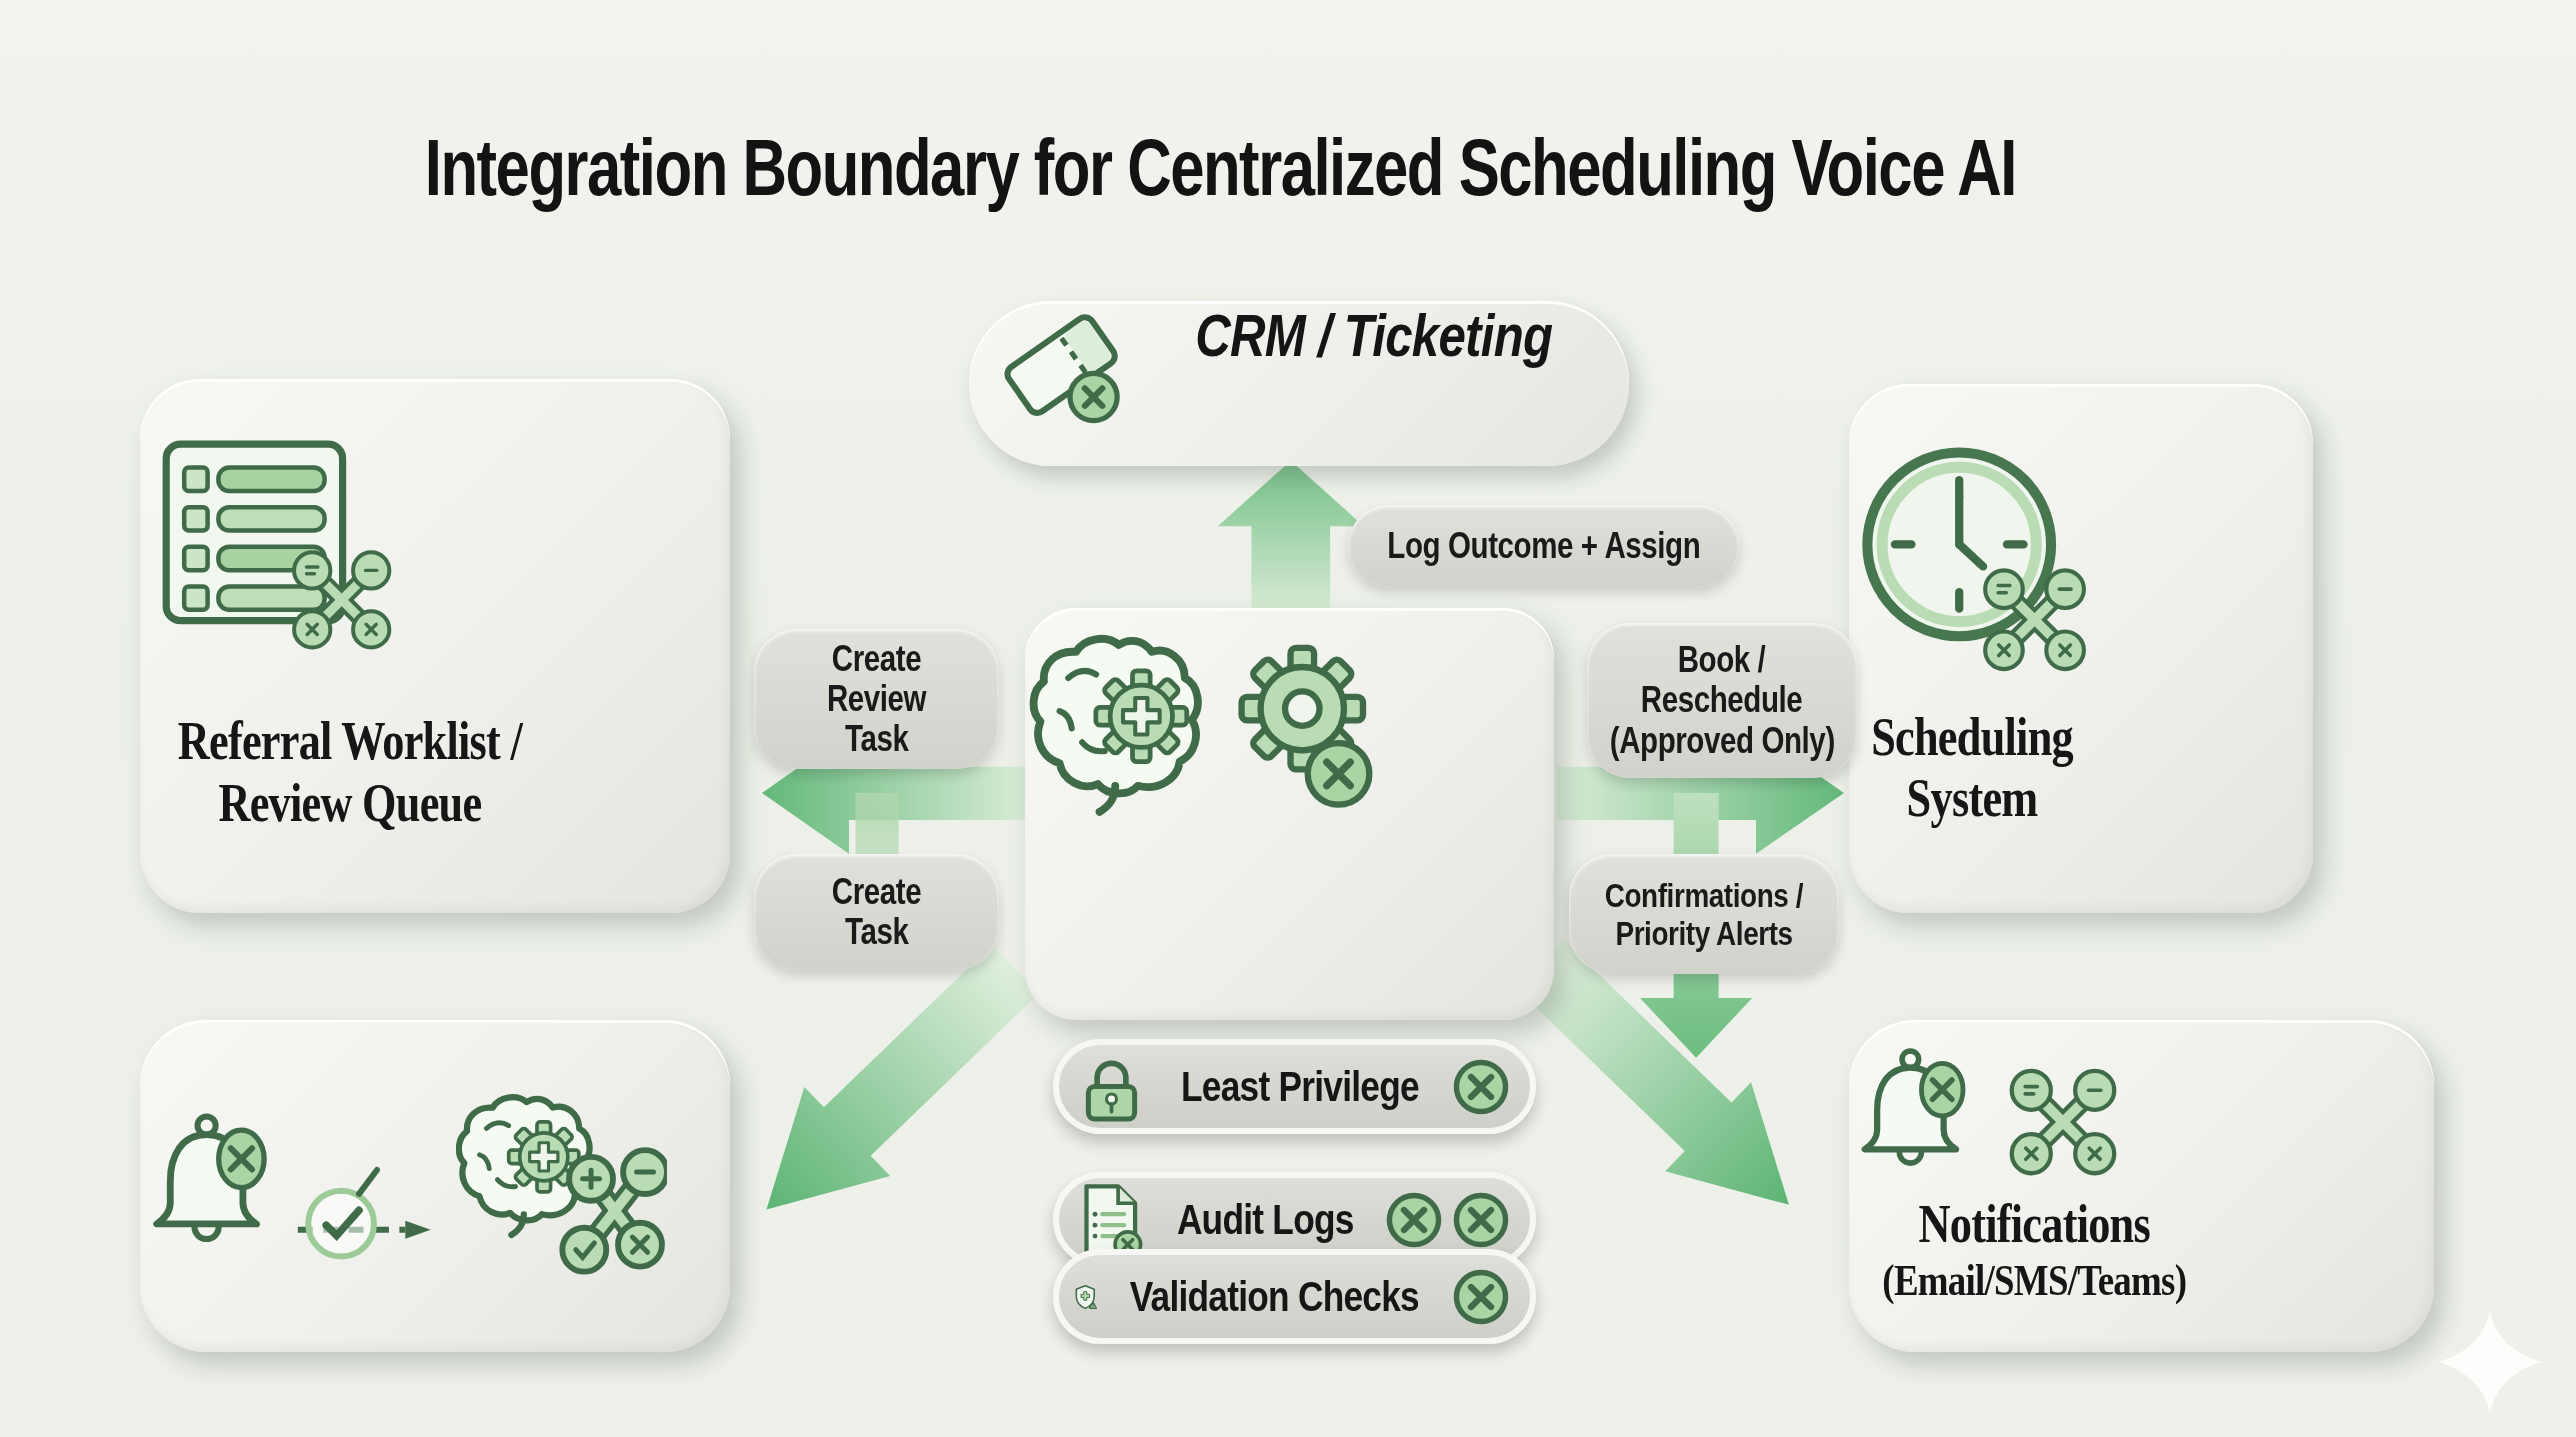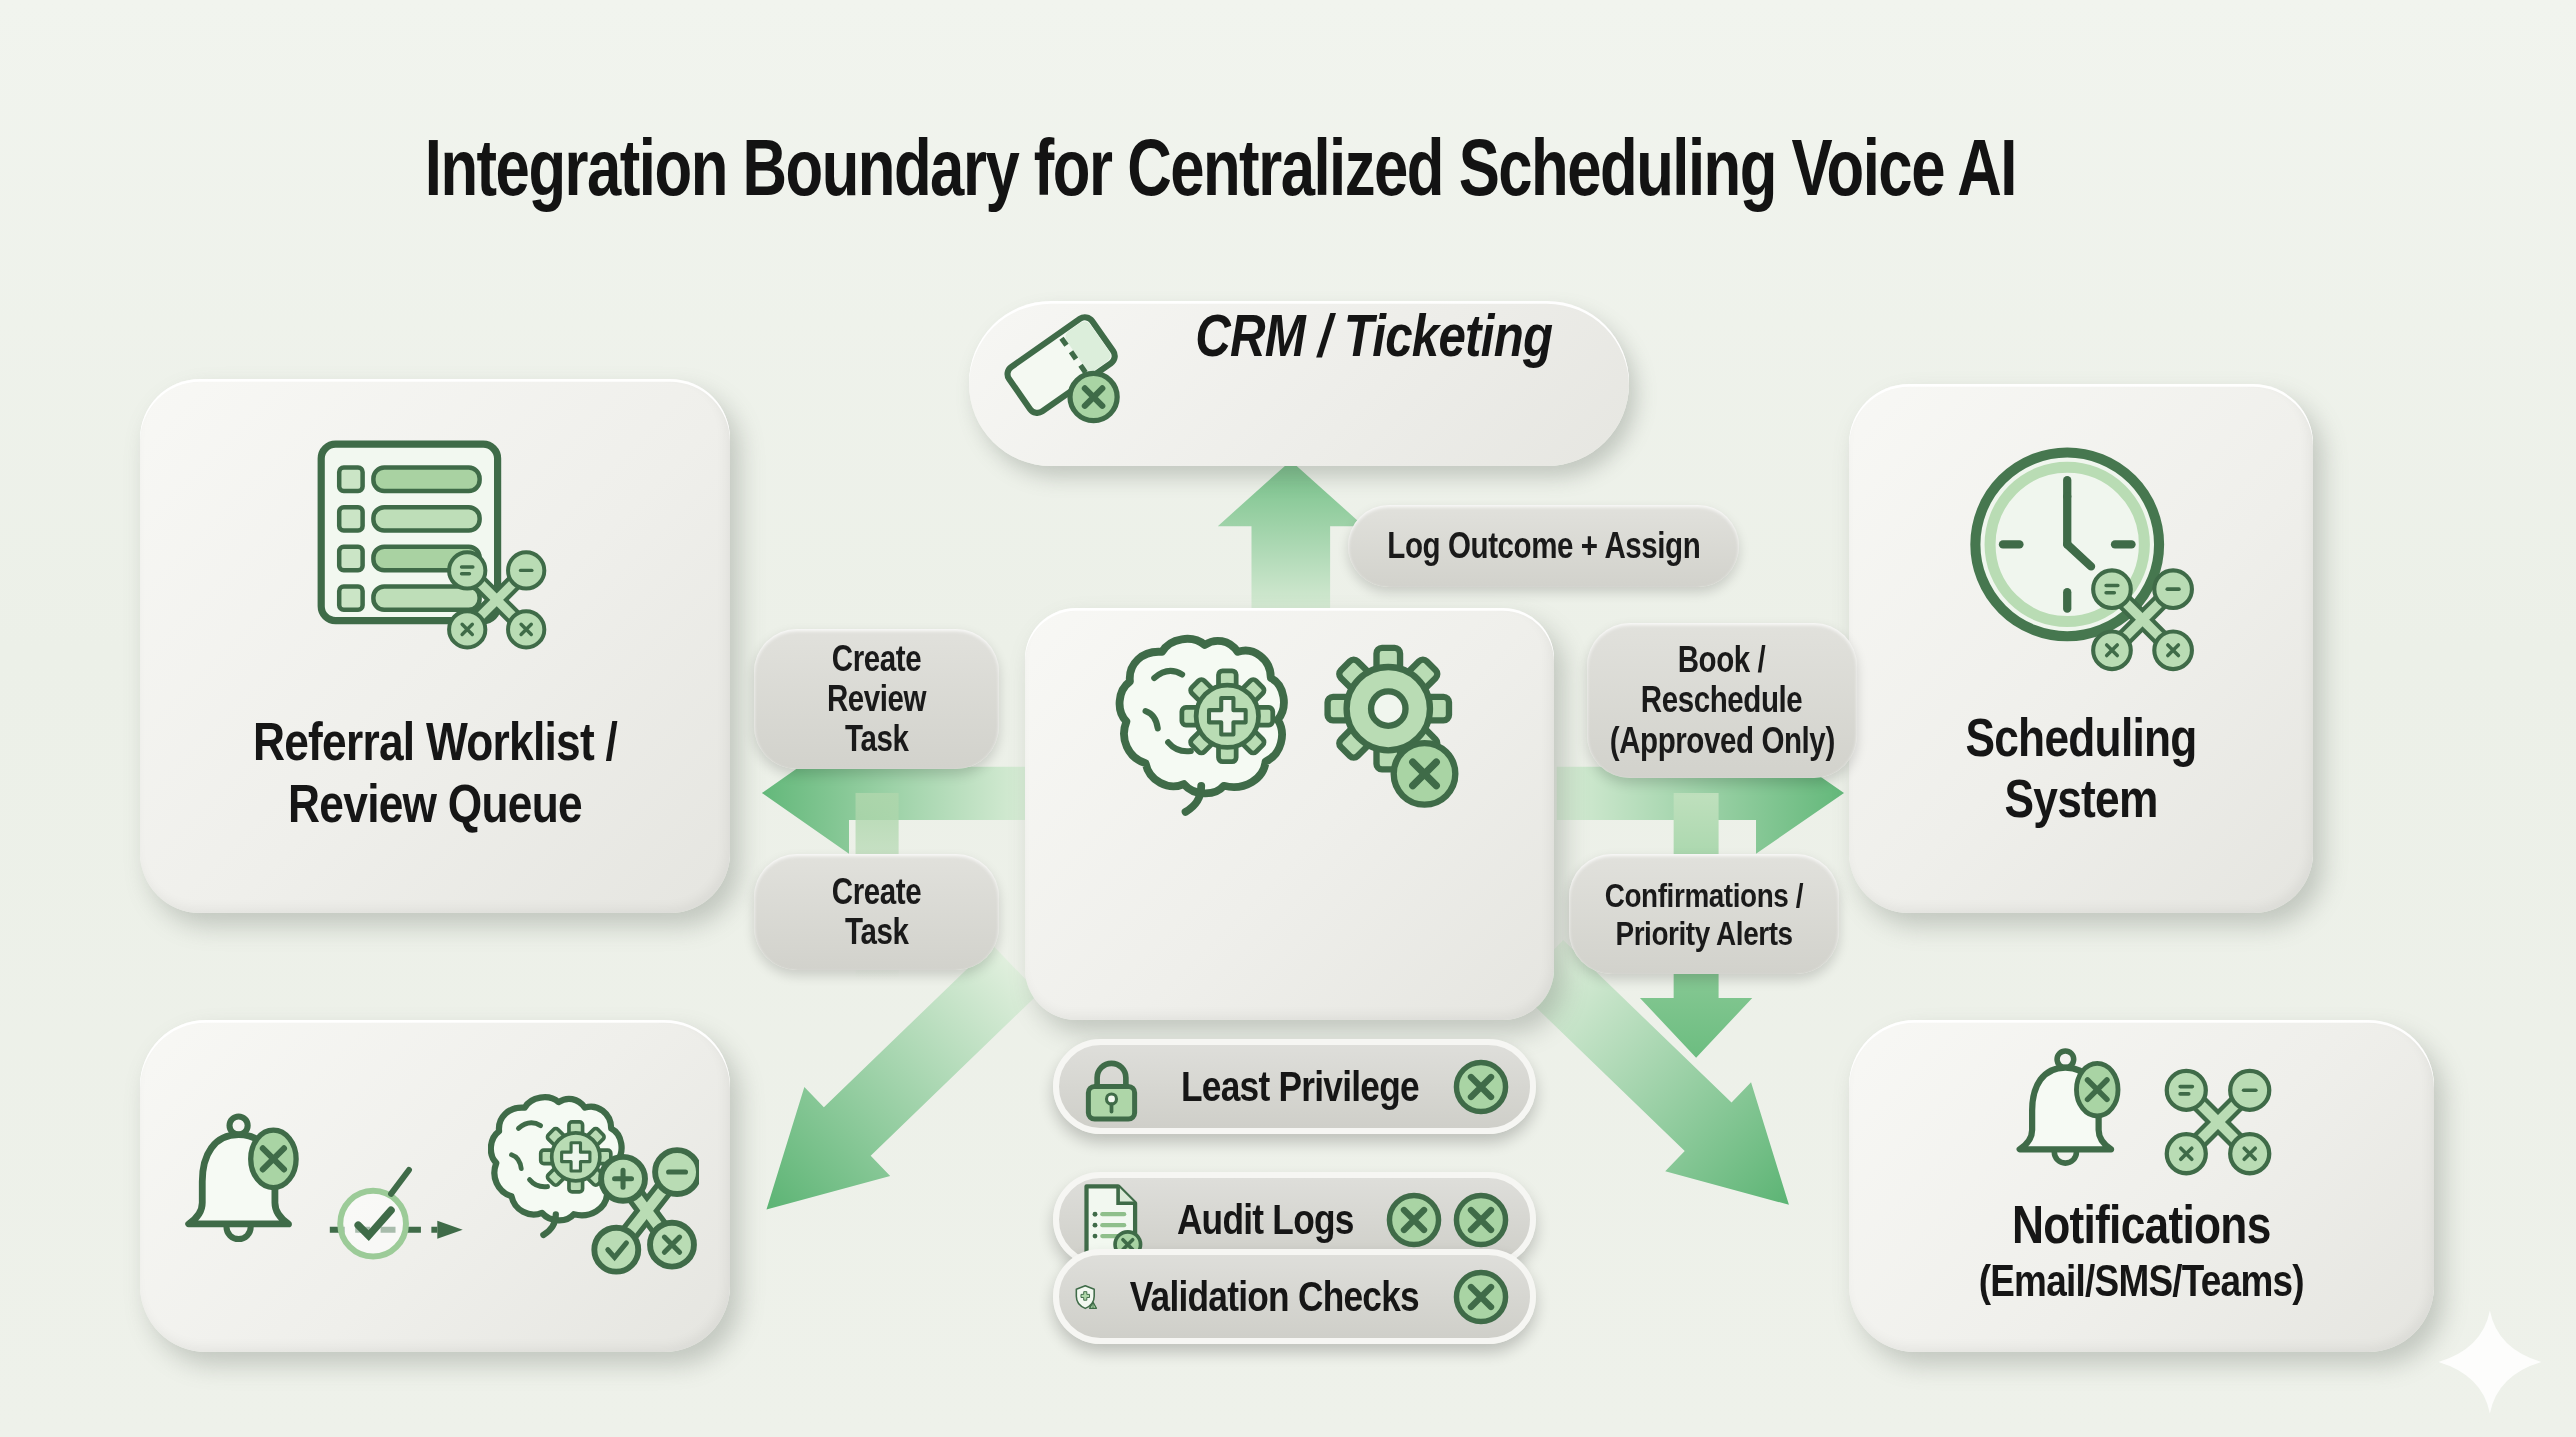--- a/index.html
+++ b/index.html
@@ -19,7 +19,7 @@
     box-shadow:9.4px 13px 24px rgba(105,115,105,.33),
                inset 0 2.8px 0 rgba(255,255,255,.95),
                inset -3.7px -4.7px 11.2px rgba(0,0,0,.05);
-    display:flex;flex-direction:column;align-items:center;z-index:2;box-sizing:border-box;
+    display:flex;flex-direction:column;align-items:flex-start;z-index:2;box-sizing:border-box;font-family:Liberation Serif, serif;
   }
   .box-label{font-weight:700;color:#161616;text-align:center;line-height:1.14;letter-spacing:-0.9px;}
   .cond{display:block;transform:scaleX(.82);transform-origin:50% 50%;white-space:nowrap;}

